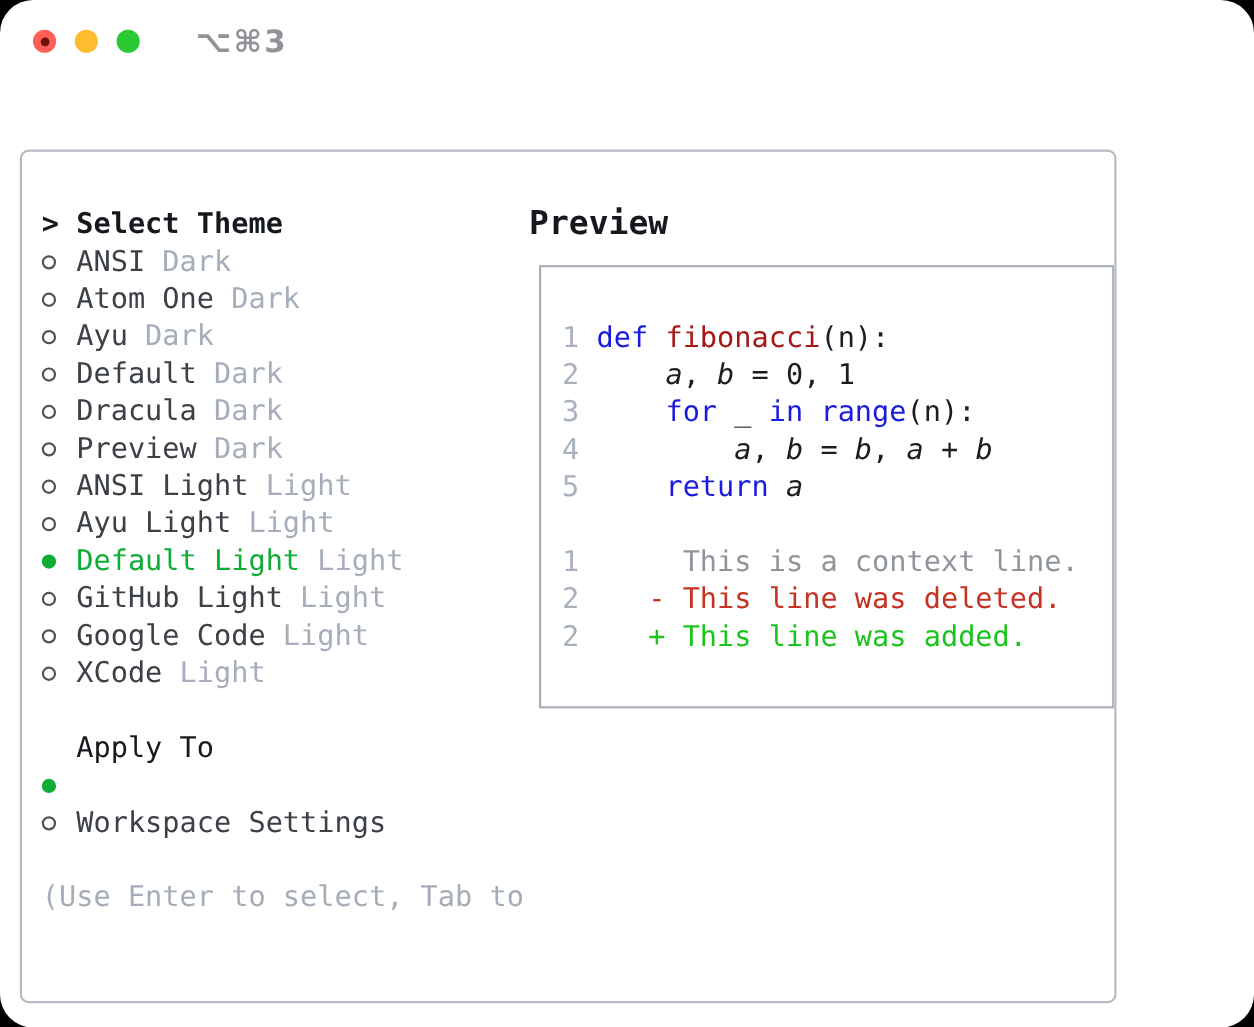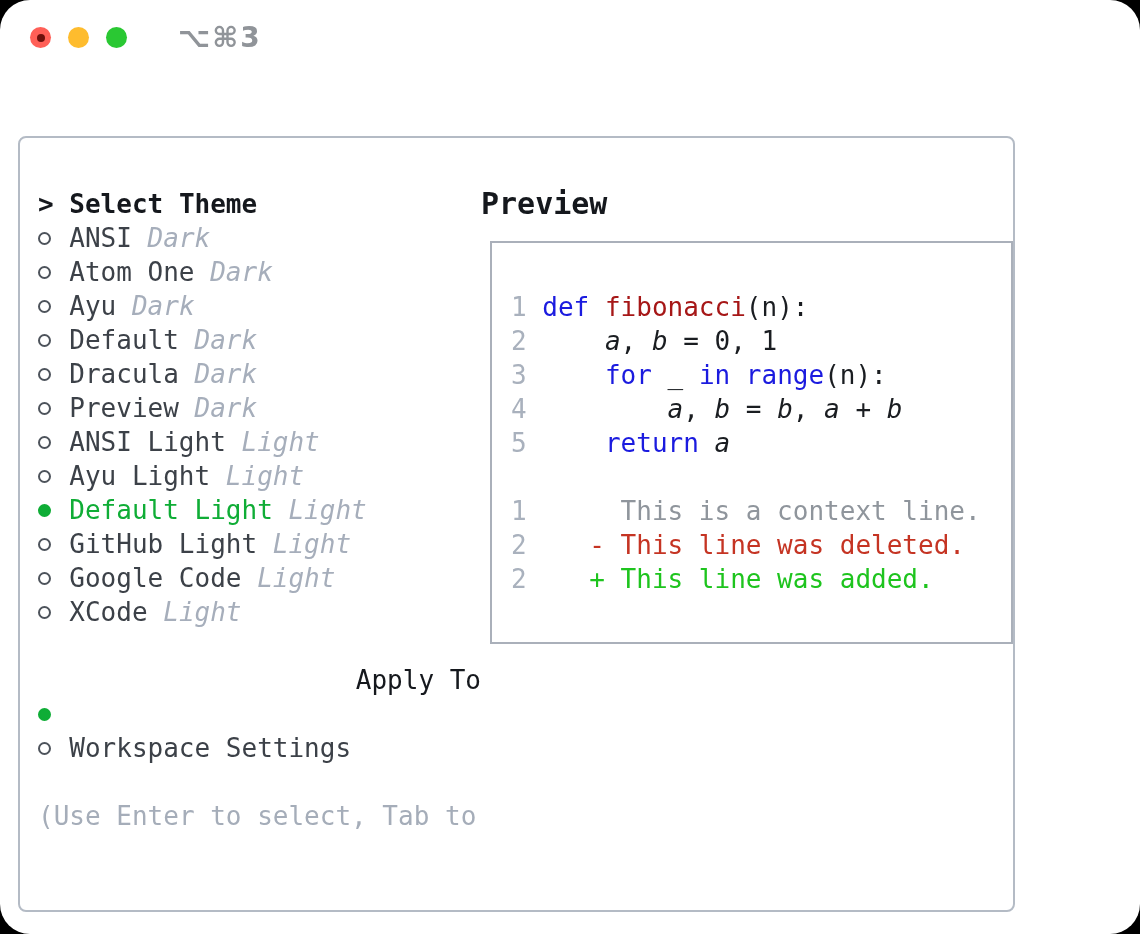--- a/index.html
+++ b/index.html
@@ -54,7 +54,7 @@
   .hdr { font-weight:bold; color:var(--heading-black); }
   .theme-name { color:var(--text-dark); }
   .theme-name.sel { color:var(--accent-green); }
-  .variant { color:var(--muted-gray);font-style:italic; }
+  .variant { color:var(--muted-gray); }
   .apply-label { padding-left:2ch; color:var(--heading-black);text-align:right; }
   .opt-name { color:var(--text-dark); }
   .opt-name.sel { color:var(--accent-green); }

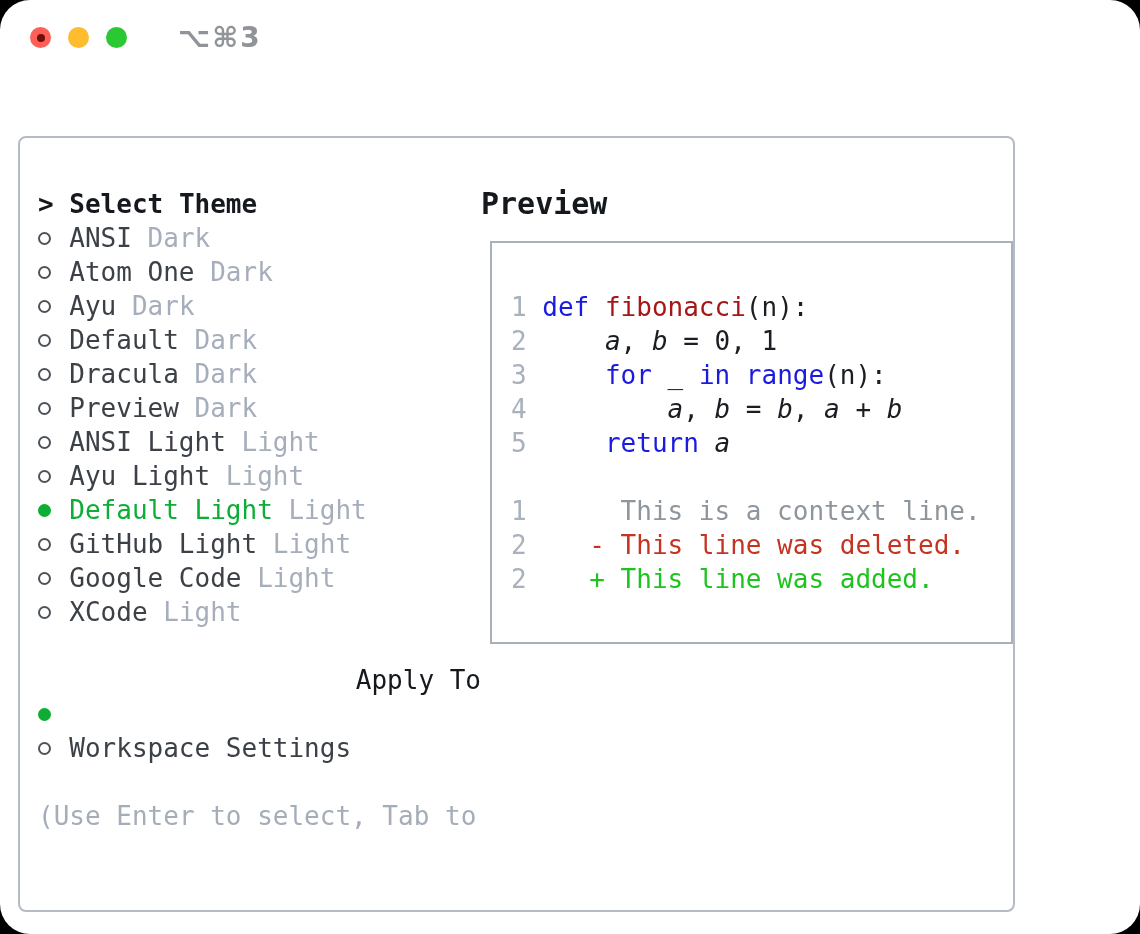--- a/index.html
+++ b/index.html
@@ -55,7 +55,7 @@
   .theme-name { color:var(--text-dark); }
   .theme-name.sel { color:var(--accent-green); }
   .variant { color:var(--muted-gray); }
-  .apply-label { padding-left:2ch; color:var(--heading-black);text-align:right; }
+  .apply-label { padding-left:2ch; color:var(--heading-black); }
   .opt-name { color:var(--text-dark); }
   .opt-name.sel { color:var(--accent-green); }
   .hint { margin-top:34px; }

